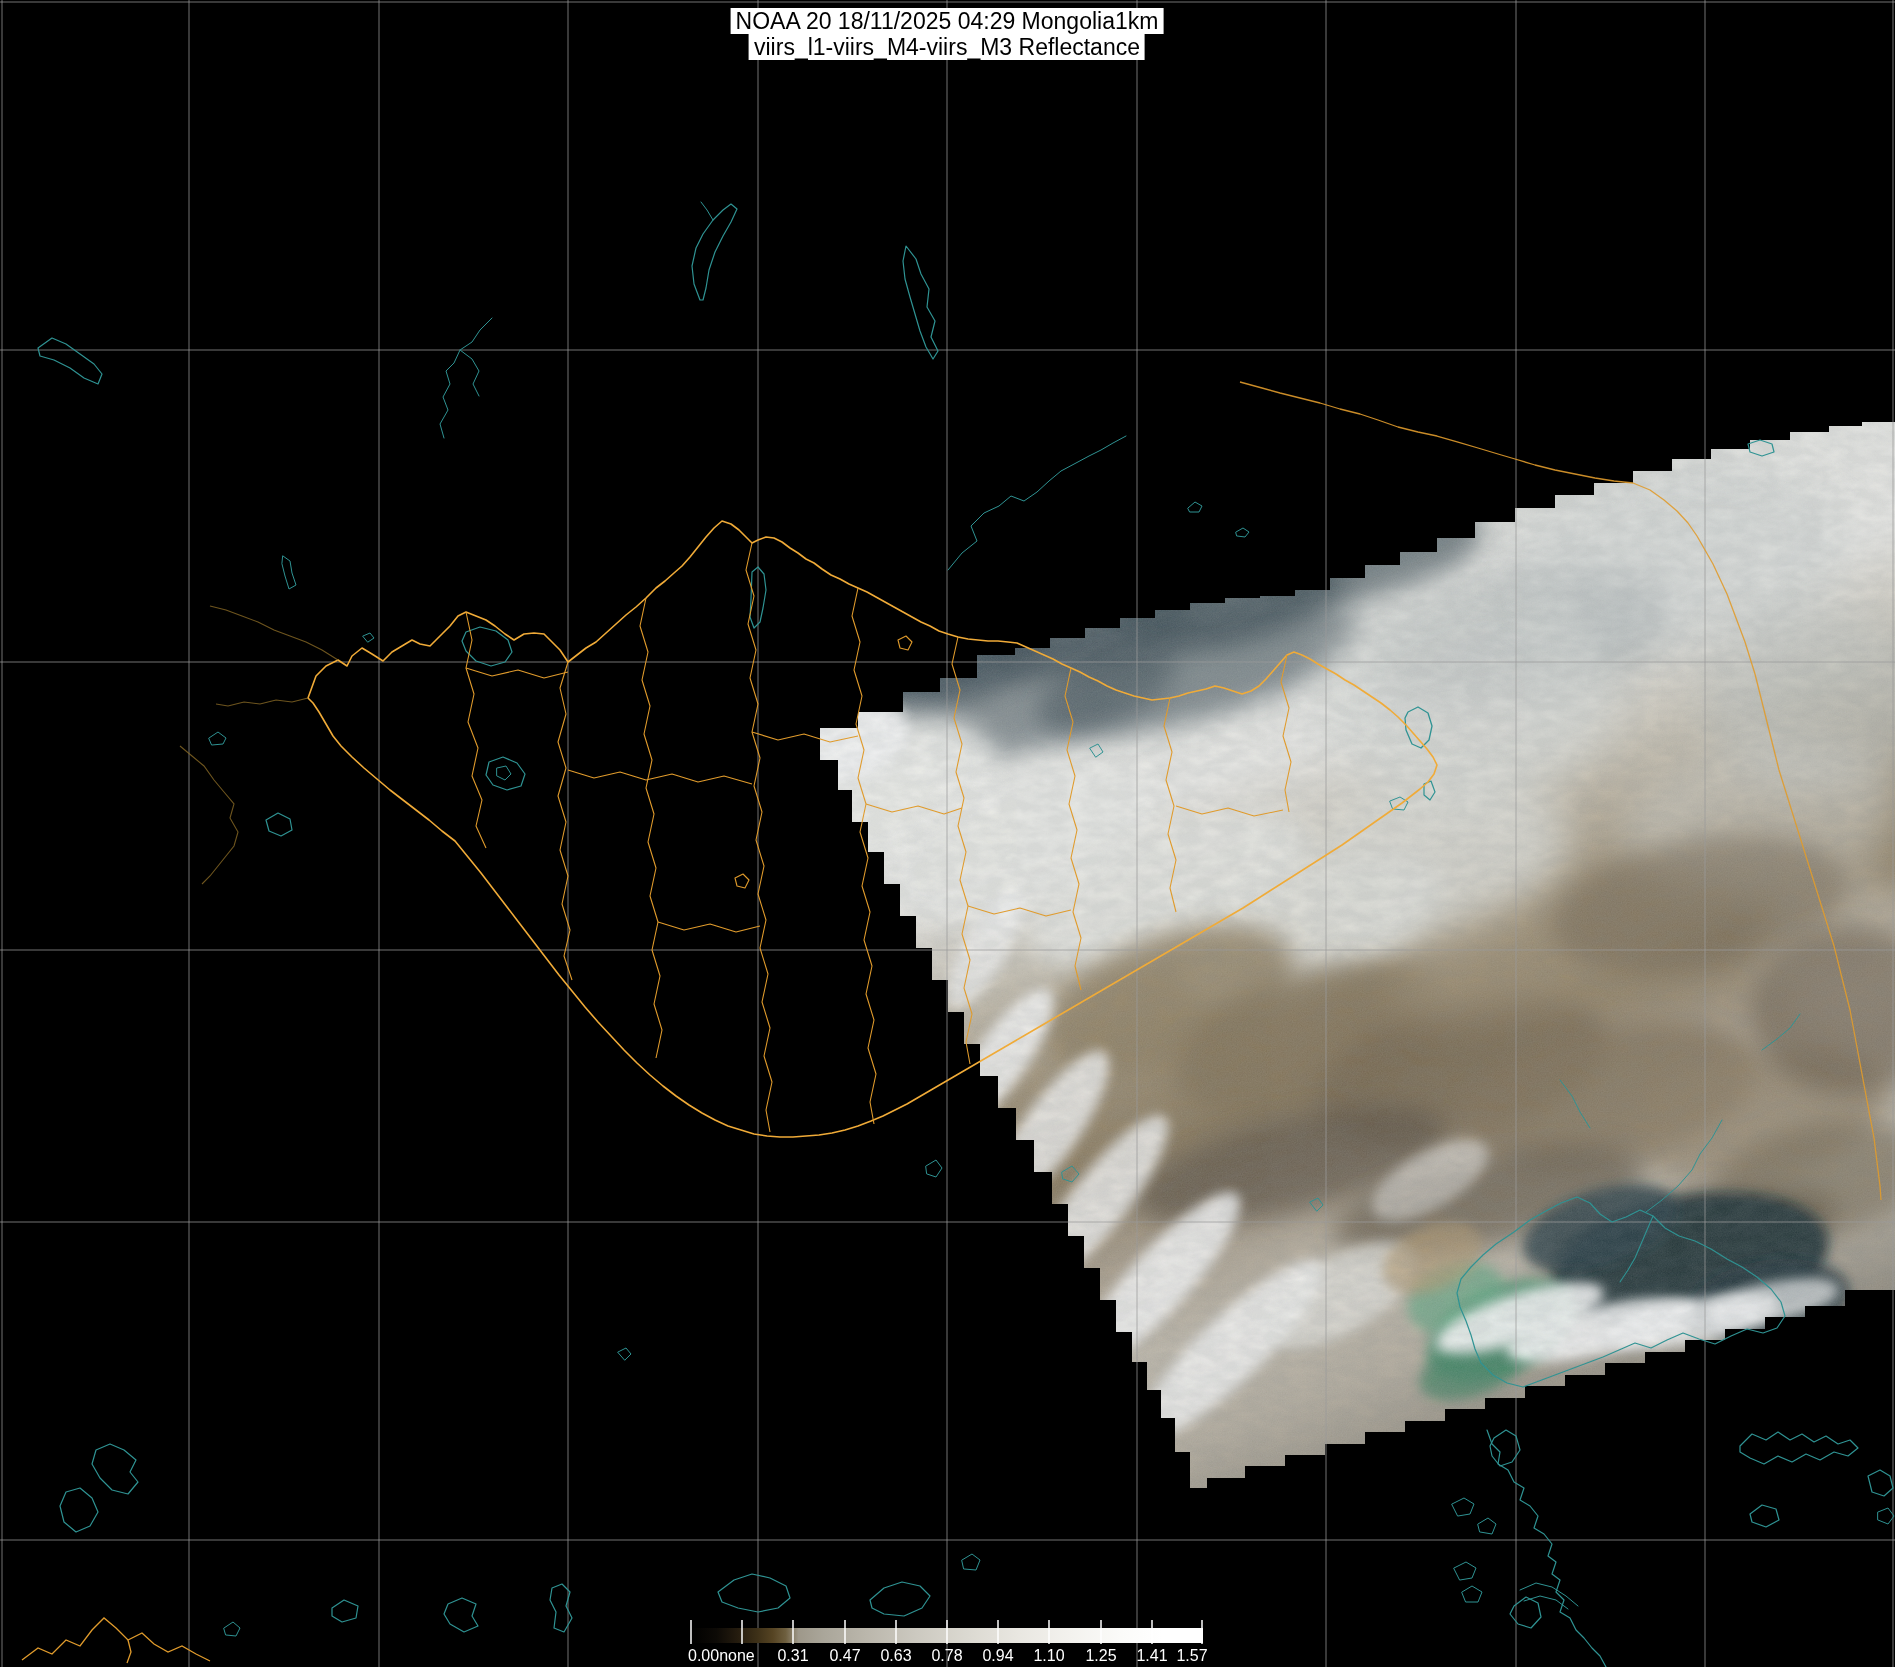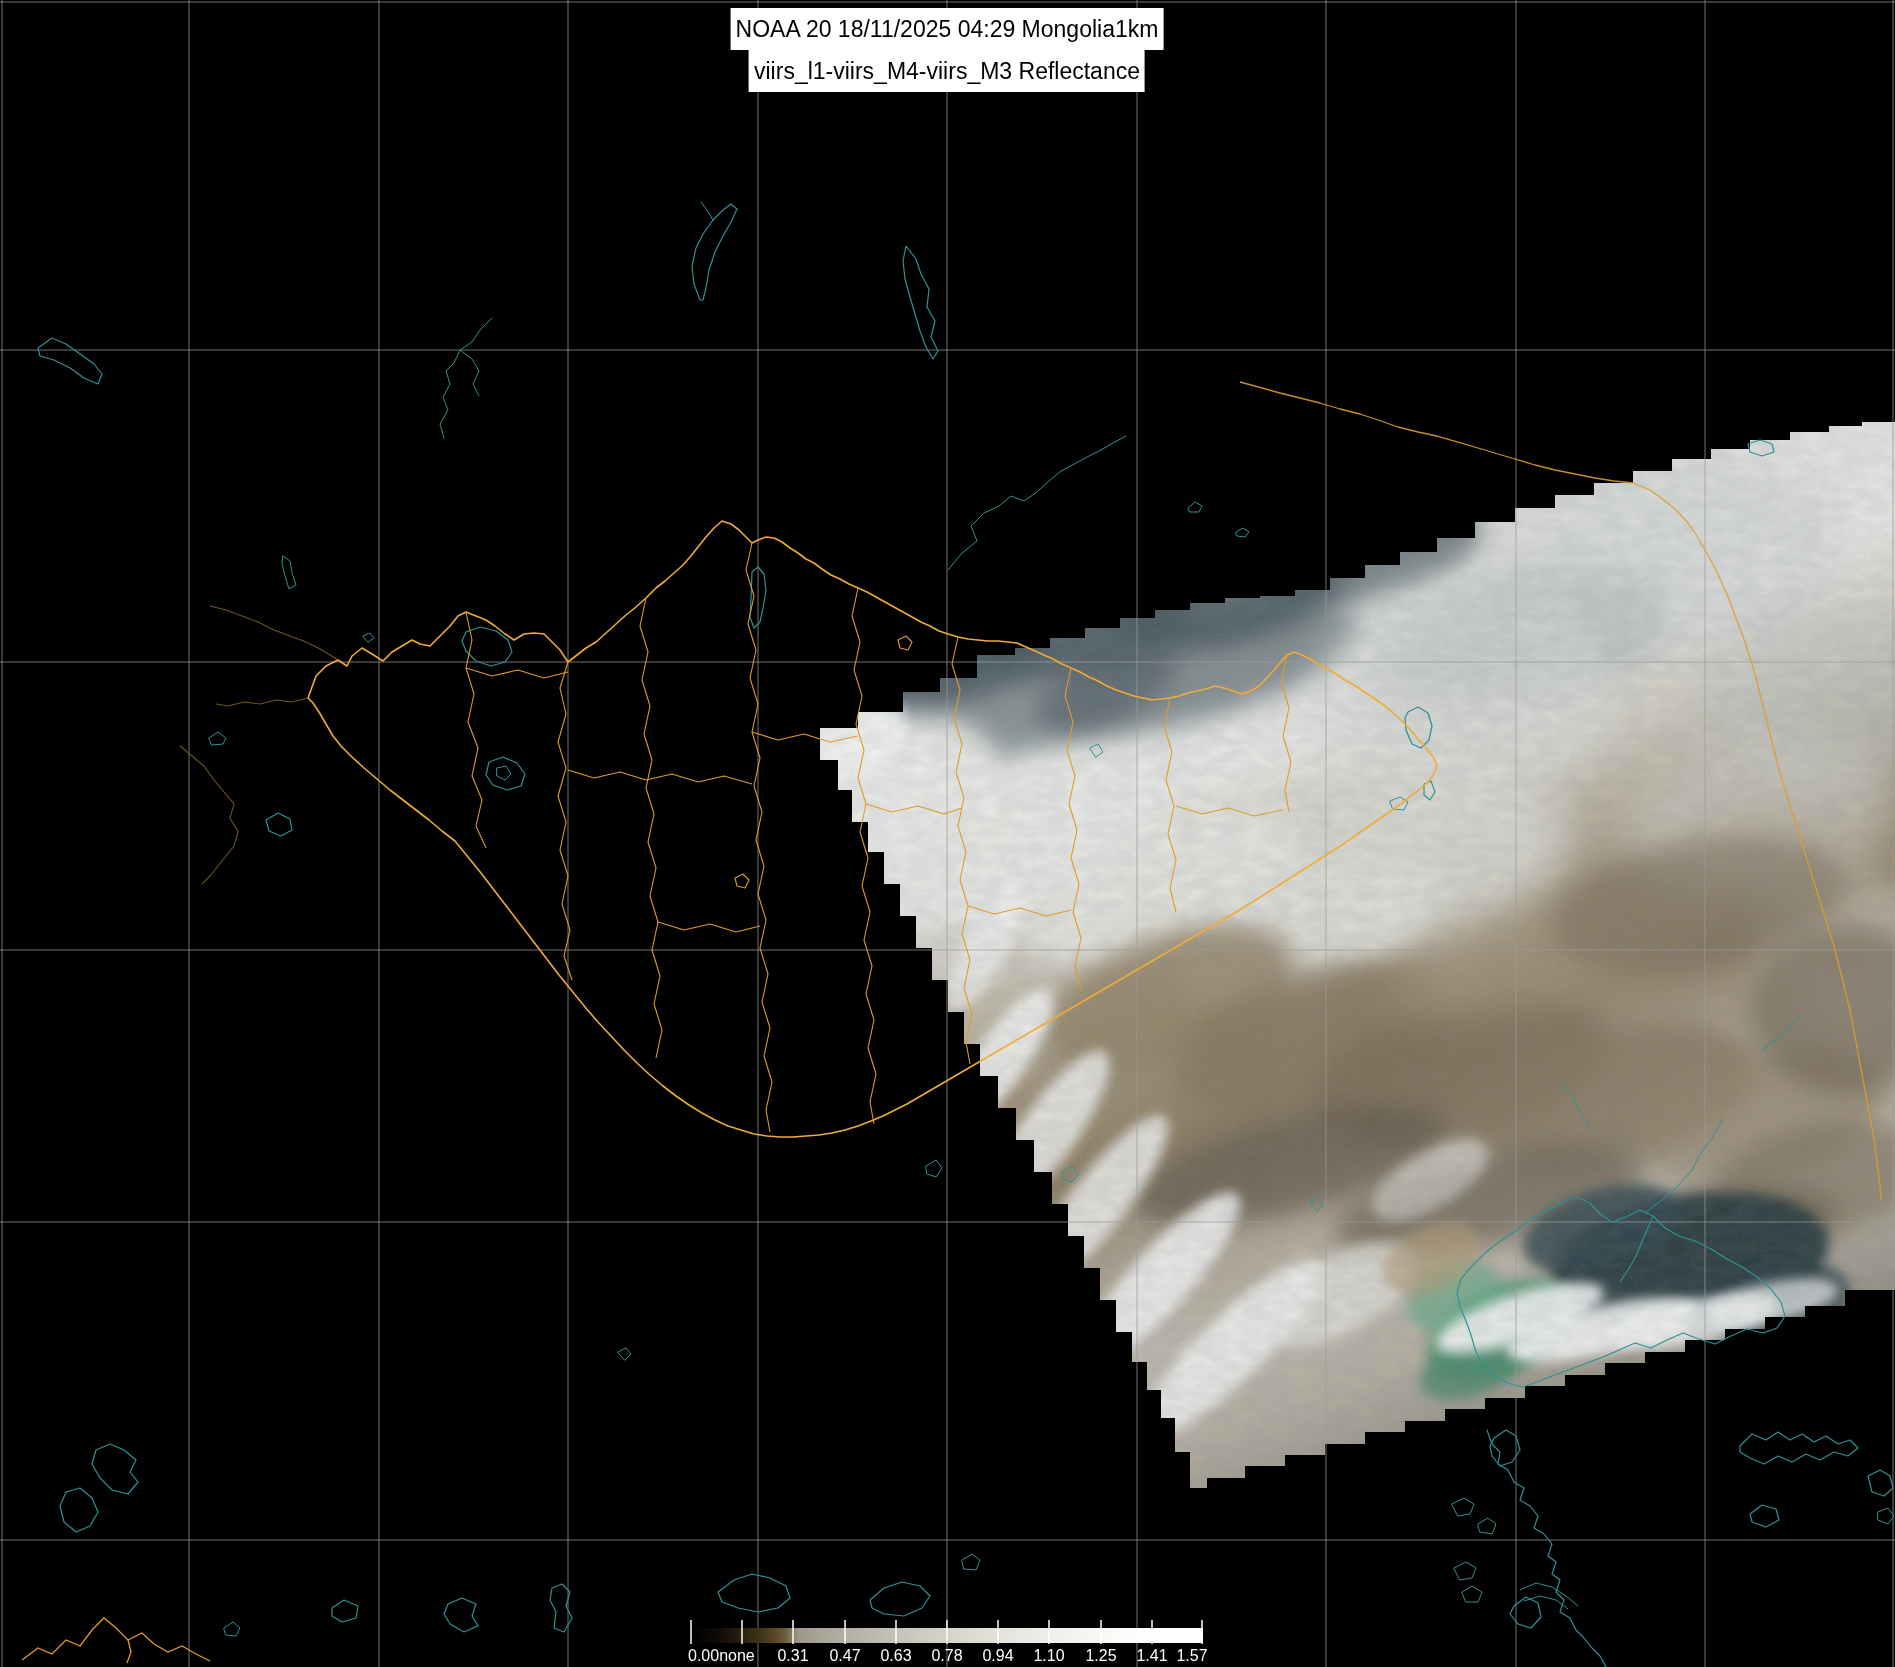--- a/index.html
+++ b/index.html
@@ -10,7 +10,7 @@
   .title-wrap{position:absolute;left:947px;top:8px;transform:translateX(-50%);
               text-align:center;z-index:5;}
   .title-line{display:block;width:fit-content;margin:0 auto;background:#ffffff;
-              color:#000;font-size:23px;line-height:26px;padding:8px 5px;white-space:nowrap;}
+              color:#000;font-size:23px;line-height:26px;padding:0 5px;white-space:nowrap;}
 </style>
 </head>
 <body>

